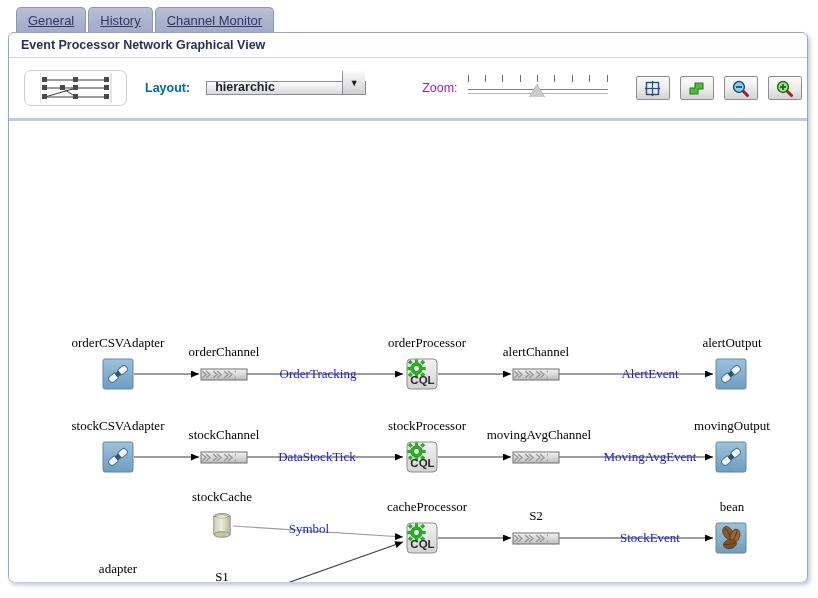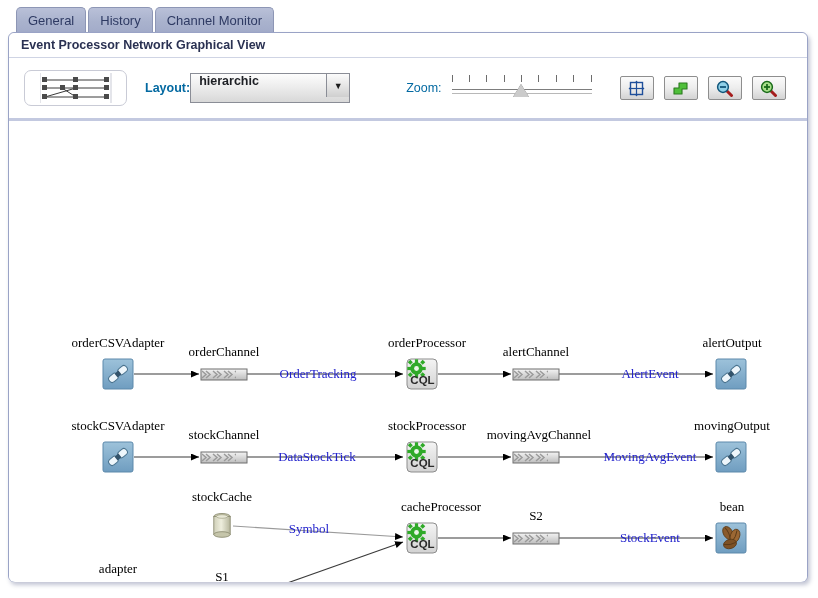--- a/index.html
+++ b/index.html
@@ -38,6 +38,7 @@
     white-space: nowrap;
     position: relative;
     top: 0px;
+    text-decoration: underline;
   }
   .tab.active {
     background: #ffffff;

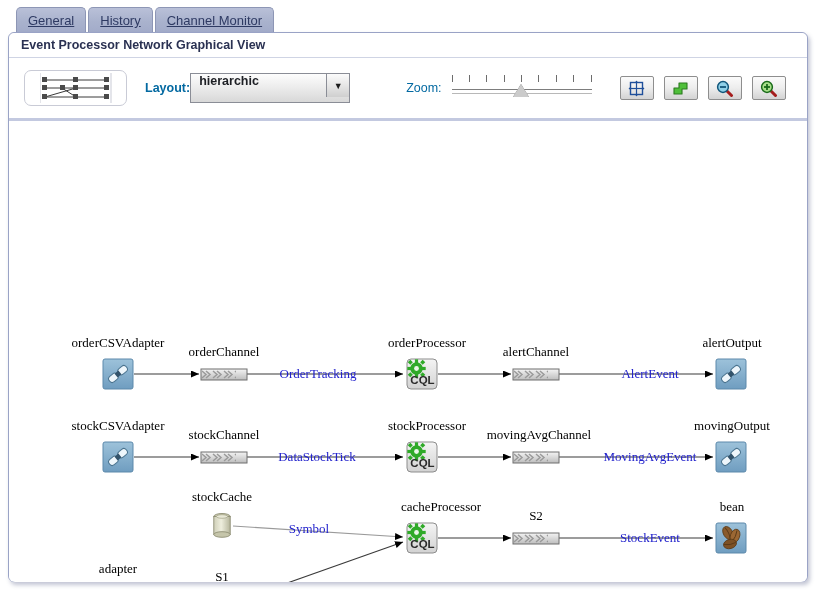--- a/index.html
+++ b/index.html
@@ -104,13 +104,13 @@
     font-weight: bold;
   }
   #layout-select {
-    margin-left: 0;
-    width: 160px; height: 30px;
+    margin-left: 16px;
+    width: 160px; height: 14px;
     box-sizing: border-box;
     border: 1px solid #8a8d96;
     background: linear-gradient(to bottom,#fdfdfd 0%,#ededed 45%,#d8d8d8 100%);
     display: flex;
-    align-items: flex-start;
+    align-items: flex-end;
     cursor: pointer;
     position: relative;
   }

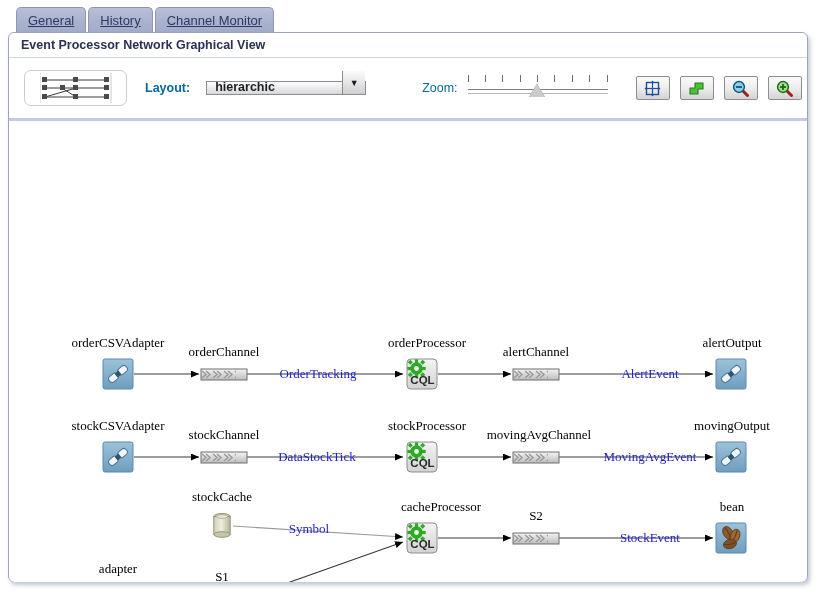--- a/index.html
+++ b/index.html
@@ -131,7 +131,7 @@
   #zoom-label {
     margin-left: 56px;
     font-size: 12.5px;
-    color: #0369a1;
+    color: #a21caf;
   }
   #zoom-slider {
     margin-left: 10px;

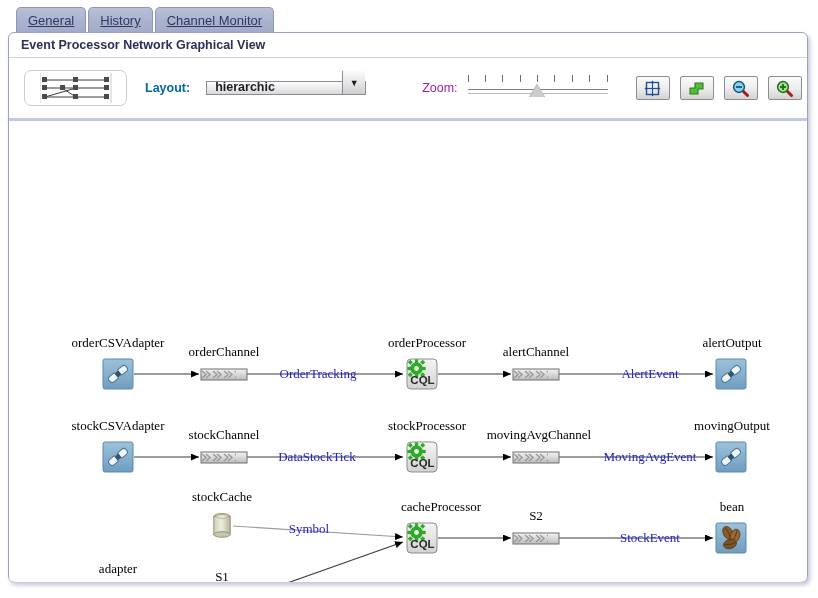--- a/index.html
+++ b/index.html
@@ -443,7 +443,7 @@
     <div class="node-label" style="left:723px; top:297px;">movingOutput</div>
 
     <div class="node-label" style="left:213px; top:368px;">stockCache</div>
-    <div class="node-label" style="left:432px; top:378px;">cacheProcessor</div>
+    <div class="node-label" style="left:418px; top:378px;">cacheProcessor</div>
     <div class="node-label" style="left:527px; top:387px;">S2</div>
     <div class="node-label" style="left:723px; top:378px;">bean</div>
     <div class="node-label" style="left:109px; top:440px;">adapter</div>

